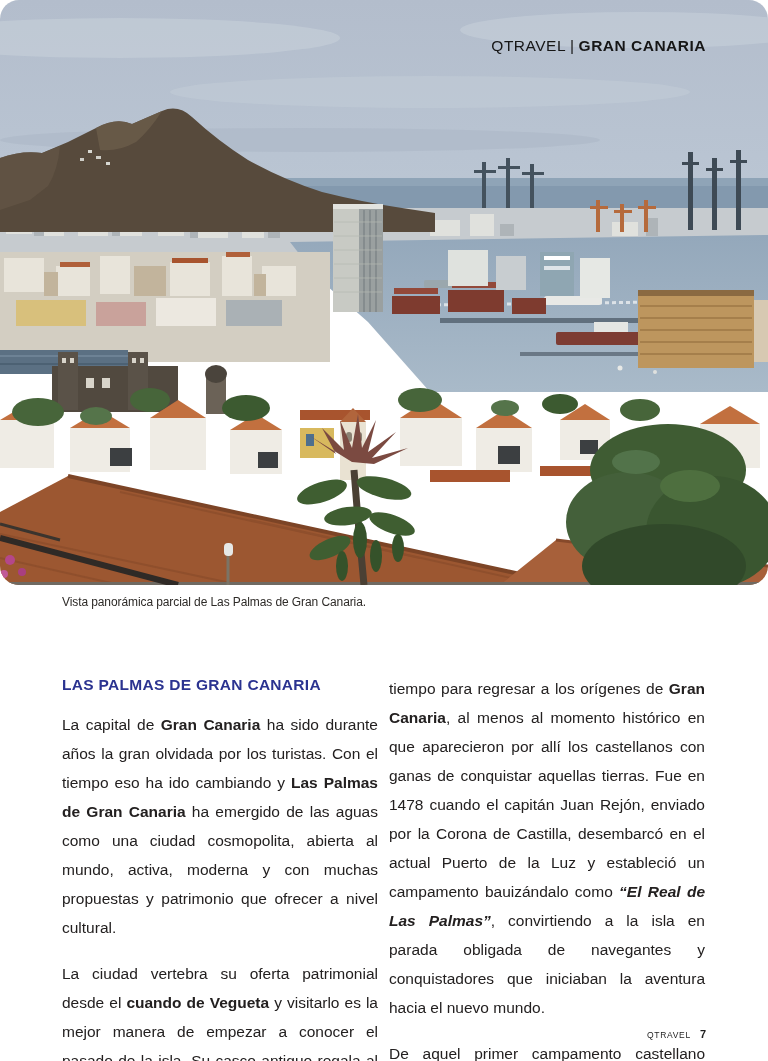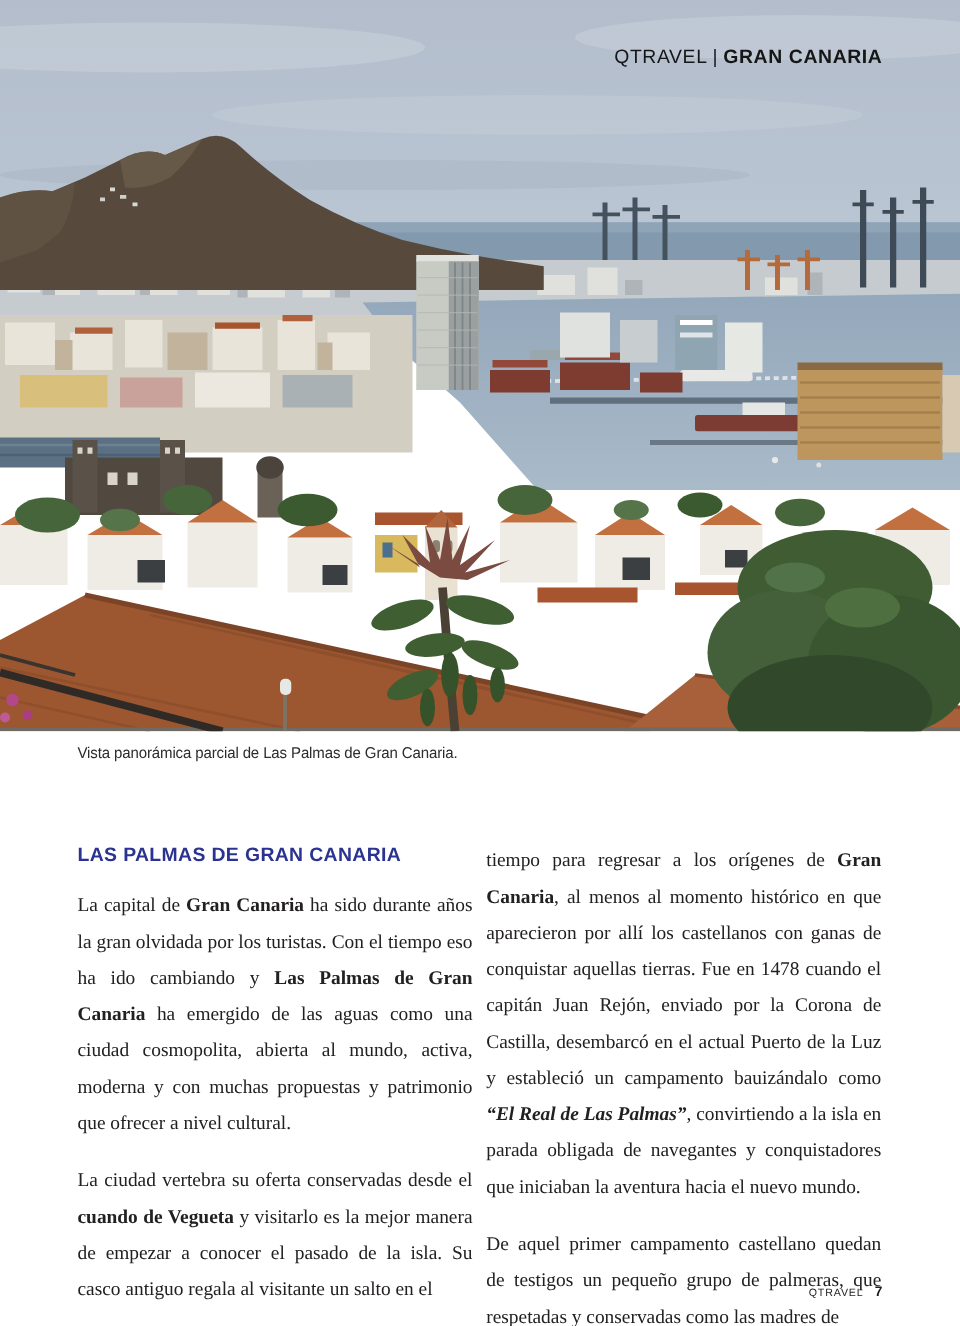--- a/index.html
+++ b/index.html
@@ -6,7 +6,7 @@
   .page{position:relative;width:768px;height:1061px;background:#ffffff;overflow:hidden;
         font-family:"Liberation Sans",sans-serif;}
   
-  .hero{position:absolute;left:0;top:0;width:768px;height:585px;overflow:hidden;}
+  .hero{position:absolute;left:0;top:0;width:768px;height:585px;overflow:hidden;border-radius:19px;}
   .hero svg{display:block;}
   .masthead{position:absolute;top:37px;right:62px;font-size:15.5px;letter-spacing:.5px;
             color:#161616;white-space:nowrap;}

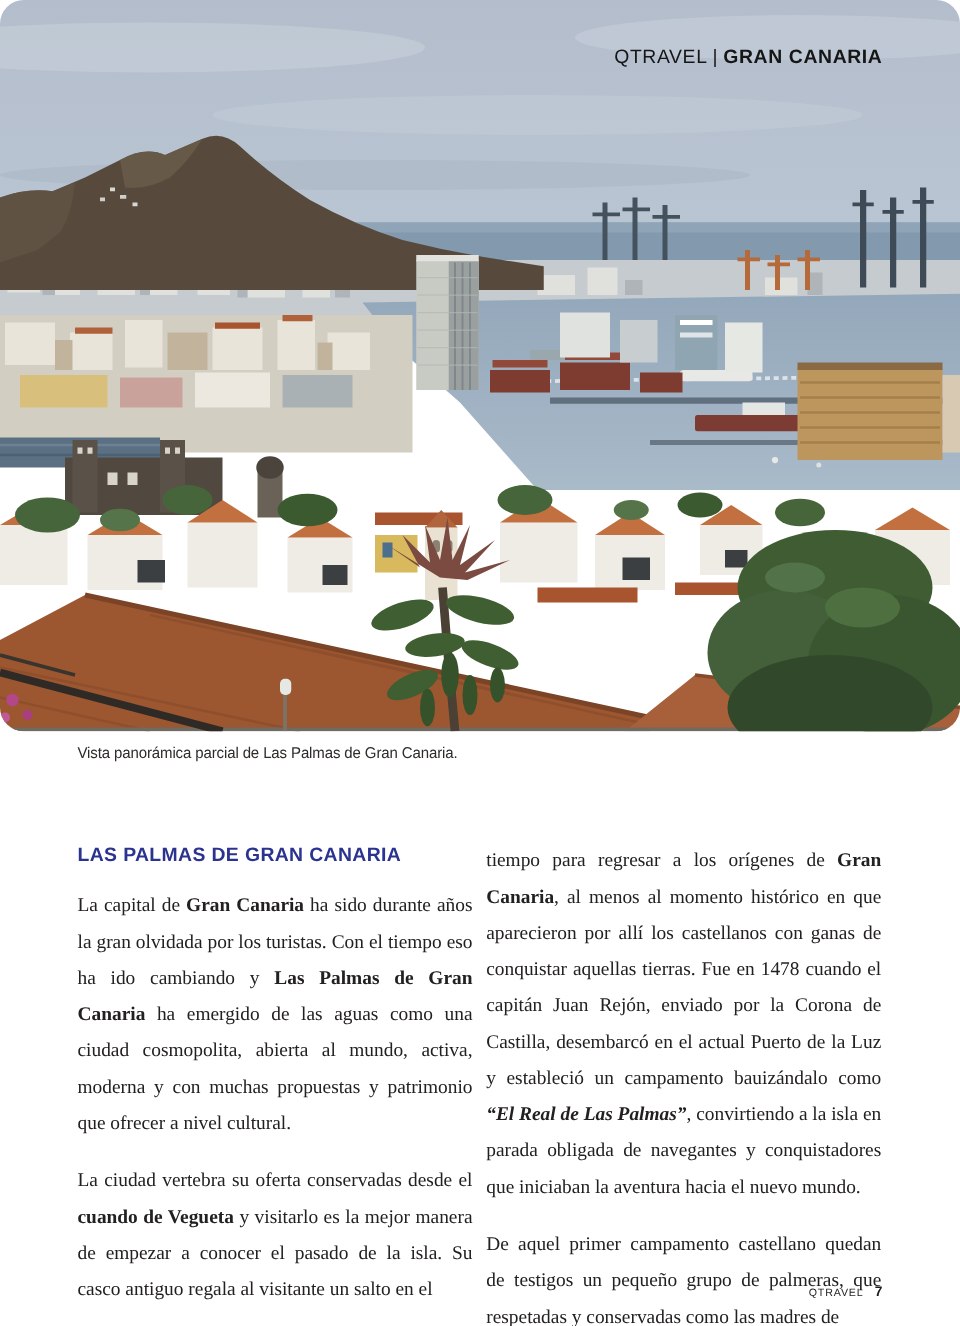--- a/index.html
+++ b/index.html
@@ -22,7 +22,7 @@
   .article h2{margin:0 0 15px 0;font-size:15.5px;line-height:21px;font-weight:700;
               letter-spacing:.3px;color:#2b3390;}
   .article p{margin:0 0 17px 0;font-size:15.5px;line-height:29px;color:#232020;
-             text-align:justify;font-family:Liberation Serif, serif;}
+             text-align:justify;}
   .article p:last-child{margin-bottom:0;}
   .run-b{font-weight:700;}
   .run-bi{font-weight:700;font-style:italic;}

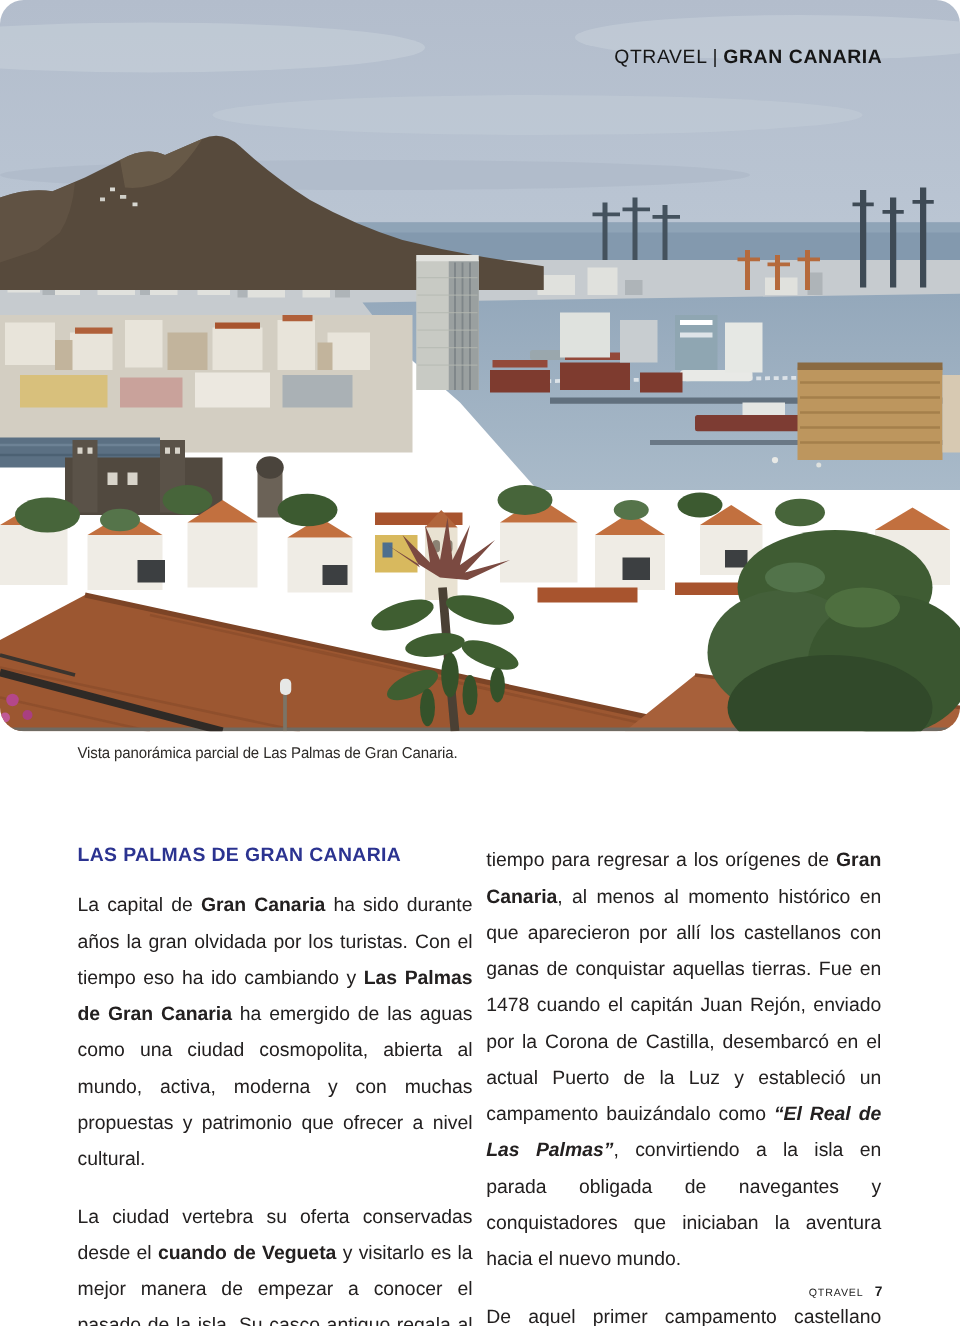--- a/index.html
+++ b/index.html
@@ -350,7 +350,7 @@
       <h2>LAS PALMAS DE GRAN CANARIA</h2>
       <div>
           <p><span>La capital de </span><span class="run-b">Gran Canaria</span><span> ha sido durante años la gran olvidada por los turistas. Con el tiempo eso ha ido cambiando y </span><span class="run-b">Las Palmas de Gran Canaria</span><span> ha emergido de las aguas como una ciudad cosmopolita, abierta al mundo, activa, moderna y con muchas propuestas y patrimonio que ofrecer a nivel cultural.</span></p>
-          <p><span>La ciudad vertebra su oferta conservadas desde el </span><span class="run-b">cuando de Vegueta</span><span> y visitarlo es la mejor manera de empezar a conocer el pasado de la isla. Su casco antiguo regala al visitante un salto en el</span></p>
+          <p><span>La ciudad vertebra su oferta patrimonial desde el </span><span class="run-b">cuando de Vegueta</span><span> y visitarlo es la mejor manera de empezar a conocer el pasado de la isla. Su casco antiguo regala al visitante un salto en el</span></p>
         </div>
     </div>
     <div class="col">

